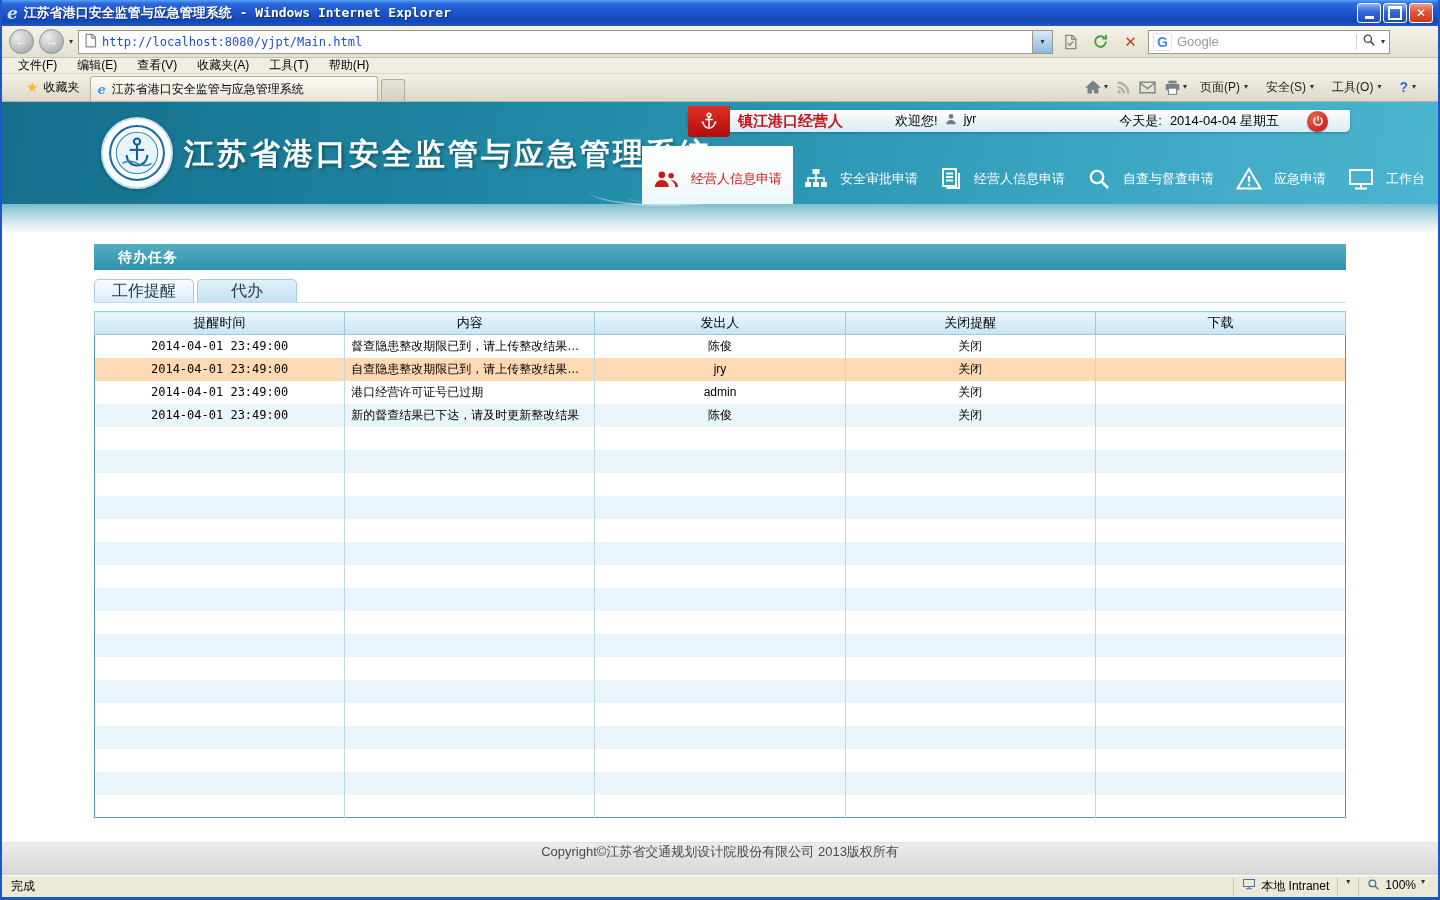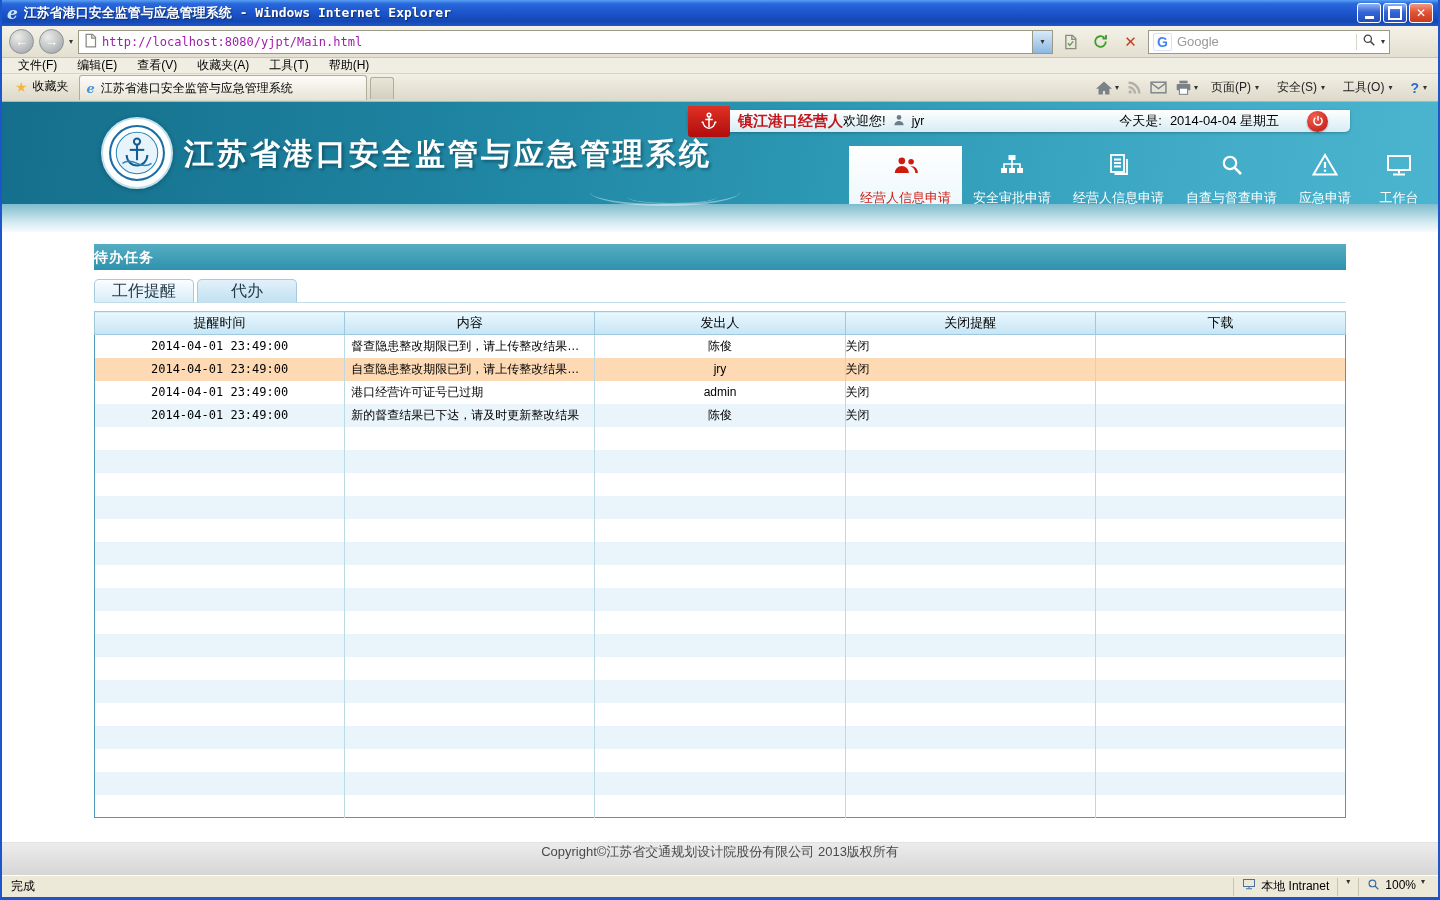--- a/index.html
+++ b/index.html
@@ -32,7 +32,7 @@
   .drop{font-size:8px;color:#333;line-height:1}
   .drop::after{content:"\25BE"}
   .addr-field{flex:1;max-width:975px;height:24px;background:#fff;border:1px solid #9a9886;display:flex;align-items:center;gap:5px;padding-left:5px;cursor:text}
-  .addr-url{color:#a21caf;font-family:"DejaVu Sans Mono",monospace;font-size:12px;flex:1;white-space:nowrap;overflow:hidden}
+  .addr-url{color:#1d4ed8;font-family:"DejaVu Sans Mono",monospace;font-size:12px;flex:1;white-space:nowrap;overflow:hidden}
   .addr-drop{width:20px;height:22px;flex:none;border-left:1px solid #9a9886;display:flex;align-items:center;justify-content:center;cursor:pointer;
     background:linear-gradient(180deg,#d9eafa,#8cb8e0)}
   .mini-btn{width:25px;height:24px;display:flex;align-items:center;justify-content:center;cursor:pointer;flex:none}

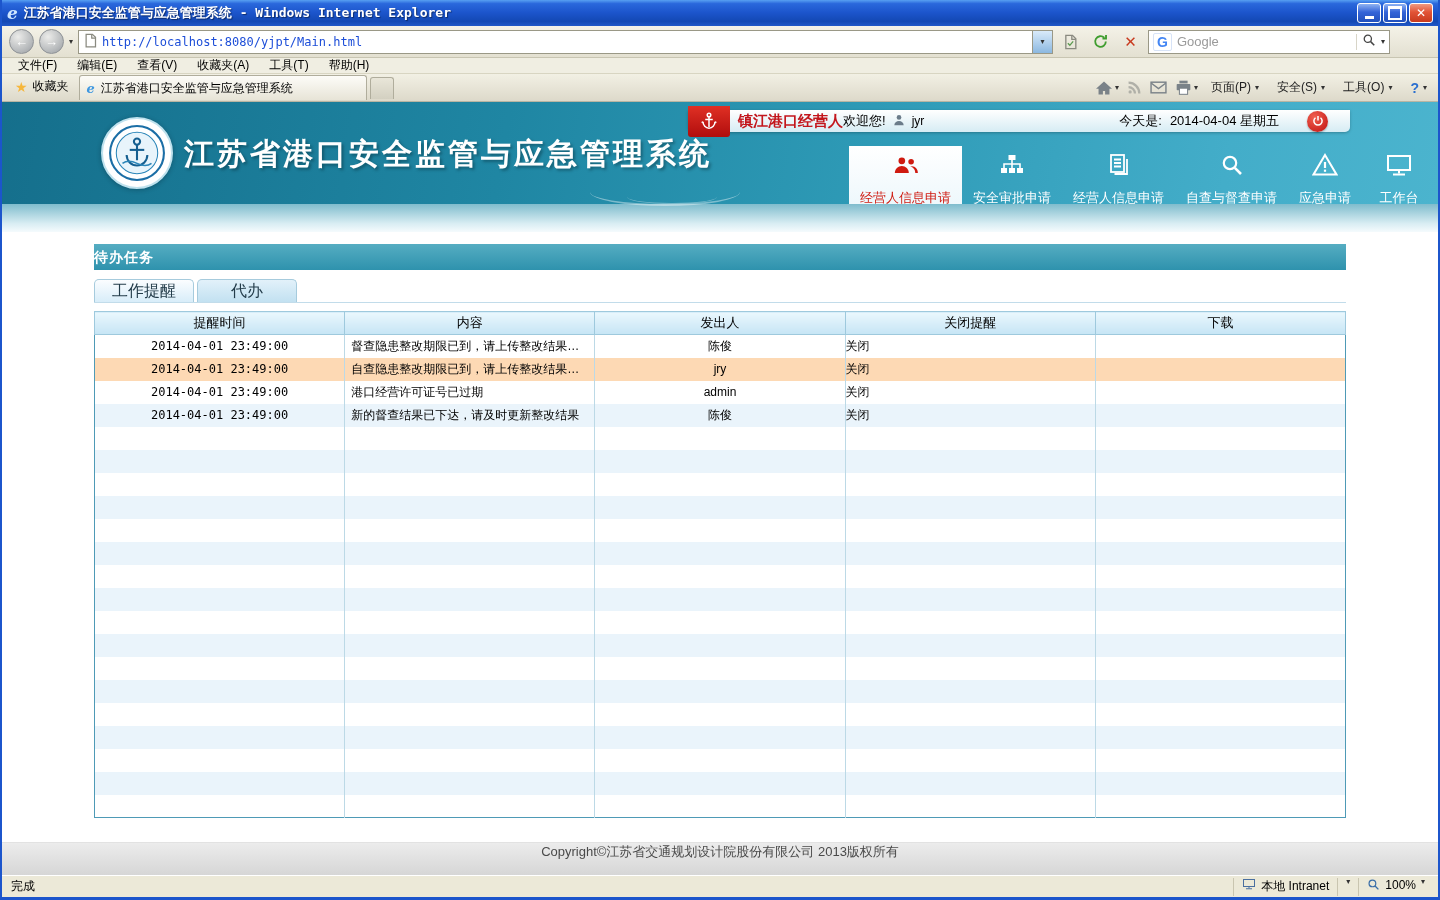--- a/index.html
+++ b/index.html
@@ -47,7 +47,7 @@
   .menu-item{padding:3px 9px;cursor:pointer}
 
   
-  .favbar{height:28px;flex:none;display:flex;align-items:center;padding:0 3px;background:linear-gradient(180deg,#f2f0e4,#ddd9ca);border-bottom:1px solid #b8b5a3}
+  .favbar{height:28px;flex:none;display:flex;align-items:flex-end;padding:0 14px;background:linear-gradient(180deg,#f2f0e4,#ddd9ca);border-bottom:1px solid #b8b5a3}
   .fav-btn{display:flex;align-items:center;gap:5px;padding:0 10px;height:24px;margin-bottom:2px;cursor:pointer}
   .star{color:#f6b73c;font-size:14px;line-height:1}
   .star::after{content:"\2605"}

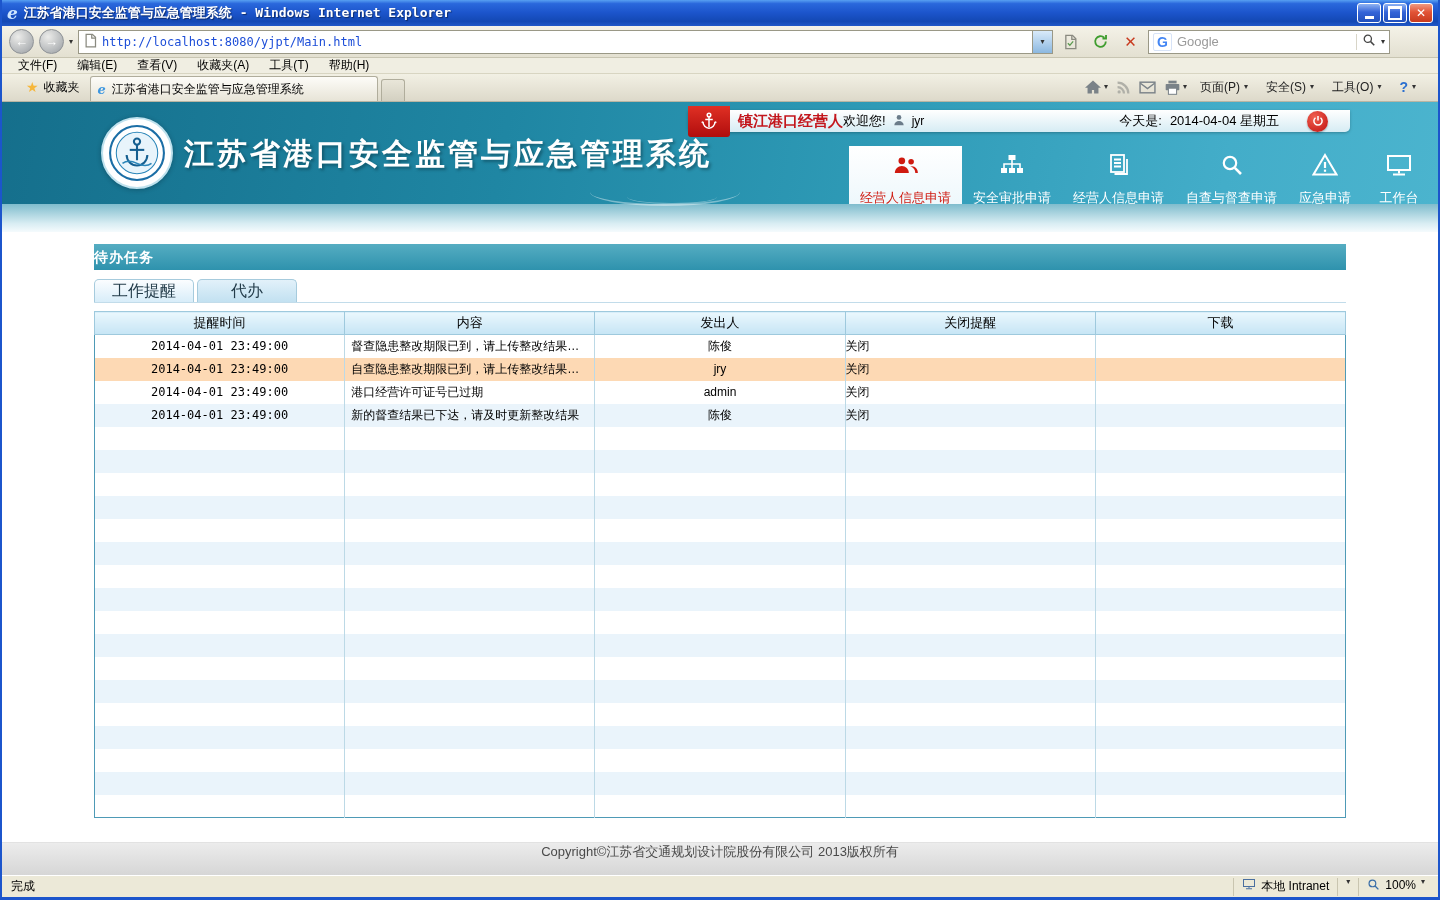--- a/index.html
+++ b/index.html
@@ -76,7 +76,7 @@
   .badge-ic{width:42px;height:31px;flex:none;display:flex;align-items:center;justify-content:center;border-radius:0 0 3px 3px;
     background:linear-gradient(180deg,#e03024,#b00d0d)}
   .badge-label{color:#c3161c;font-weight:bold;font-size:15px;margin-left:8px;white-space:nowrap}
-  .welcome{display:flex;align-items:center;gap:6px;font-size:13px}
+  .welcome{margin-left:52px;display:flex;gap:6px;font-size:13px}
   .uname{font-size:12px}
   .date{margin-left:auto;display:flex;align-items:center;gap:8px;font-size:13px;white-space:nowrap}
   .logout{width:21px;height:21px;flex:none;border-radius:50%;margin:0 22px 0 28px;display:flex;align-items:center;justify-content:center;cursor:pointer;

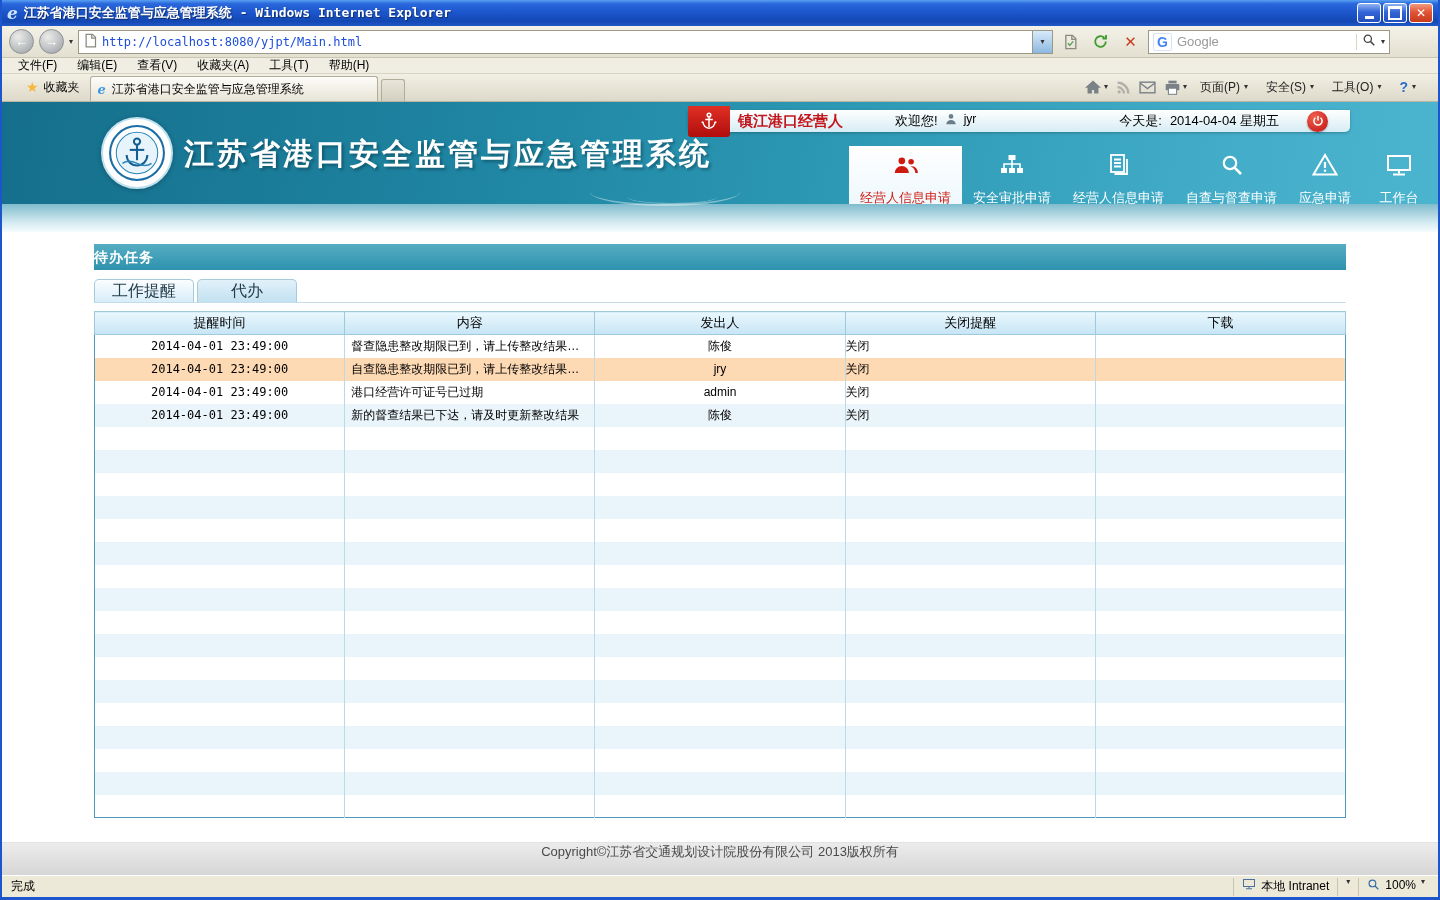--- a/index.html
+++ b/index.html
@@ -83,7 +83,7 @@
     background:radial-gradient(circle at 35% 30%,#f06050,#c01010);box-shadow:0 1px 2px rgba(0,0,0,.3)}
 
   .main-nav{position:absolute;right:2px;bottom:0;display:flex;align-items:flex-end}
-  .nav-item{height:58px;min-width:74px;padding:7px 11px 0;display:flex;flex-direction:column;align-items:center;gap:12px;color:#fff;cursor:pointer}
+  .nav-item{height:58px;min-width:74px;padding:7px 11px 0;display:flex;flex-direction:row;align-items:center;gap:12px;color:#fff;cursor:pointer}
   .nav-icon{height:26px;display:flex;align-items:center}
   .nav-label{font-size:13px;white-space:nowrap}
   .nav-item.active{background:linear-gradient(180deg,#ffffff,#eef8fc);color:#cf1a10}

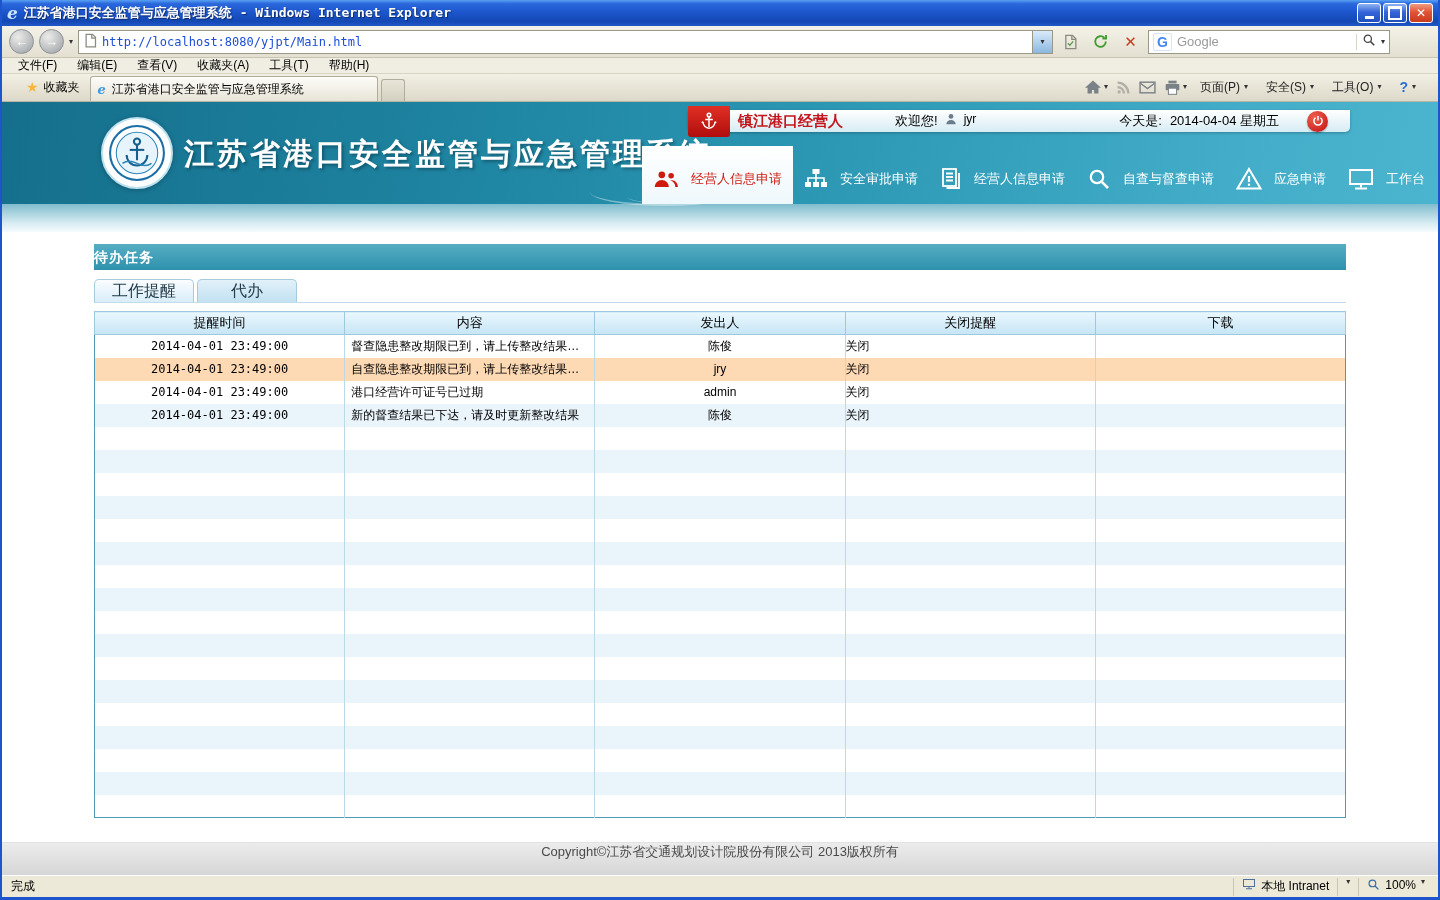--- a/index.html
+++ b/index.html
@@ -92,7 +92,7 @@
 
   .page-body{flex:1;position:relative;background:#fff}
   .panel{width:1252px;margin:12px auto 0}
-  .panel-title{height:26px;line-height:26px;padding-left:0;color:#fff;font-size:14px;font-weight:bold;letter-spacing:1px;
+  .panel-title{height:26px;line-height:26px;padding-left:24px;color:#fff;font-size:14px;font-weight:bold;letter-spacing:1px;
     background:linear-gradient(180deg,#55adc2,#2e92ad)}
   .tabs{margin-top:9px;display:flex;gap:3px;border-bottom:1px solid #c2dcea}
   .tab-item{width:100px;height:23px;line-height:22px;text-align:center;font-size:16px;color:#233c4a;cursor:pointer;

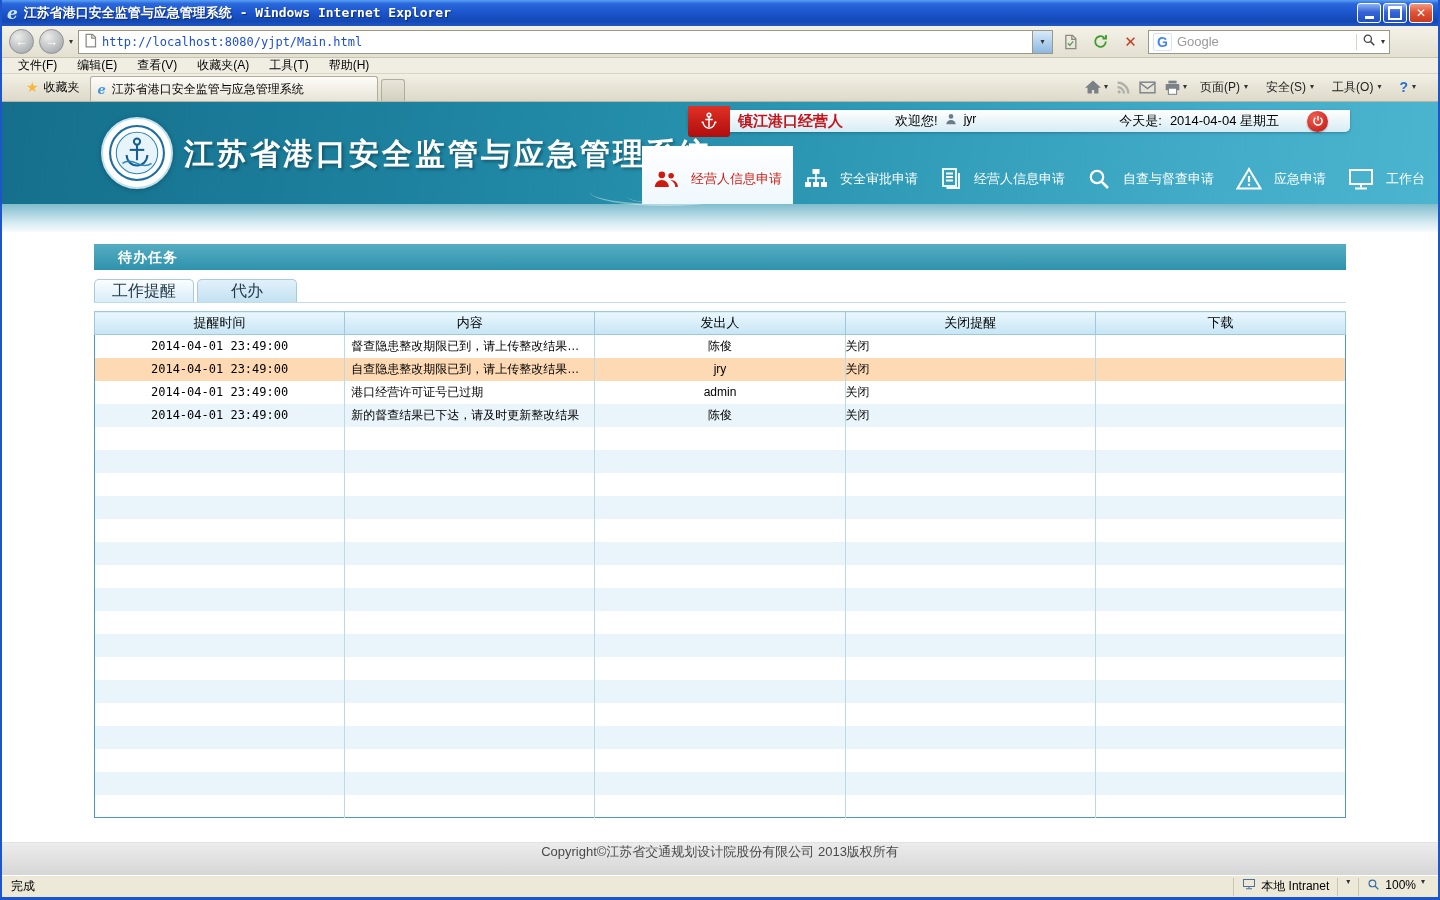--- a/index.html
+++ b/index.html
@@ -110,7 +110,7 @@
   .c-time{text-align:center;font-family:"DejaVu Sans Mono",monospace;font-size:12px}
   .c-content{padding-left:6px}
   .c-sender{text-align:center}
-  .c-close{text-align:left;cursor:pointer}
+  .c-close{text-align:center;cursor:pointer}
 
   .site-footer{height:33px;flex:none;display:flex;align-items:flex-start;justify-content:center;color:#4a4a4a;font-size:13px;
     background:linear-gradient(180deg,#ececec,#d6d6d6);border-top:1px solid #e2e2e2}

